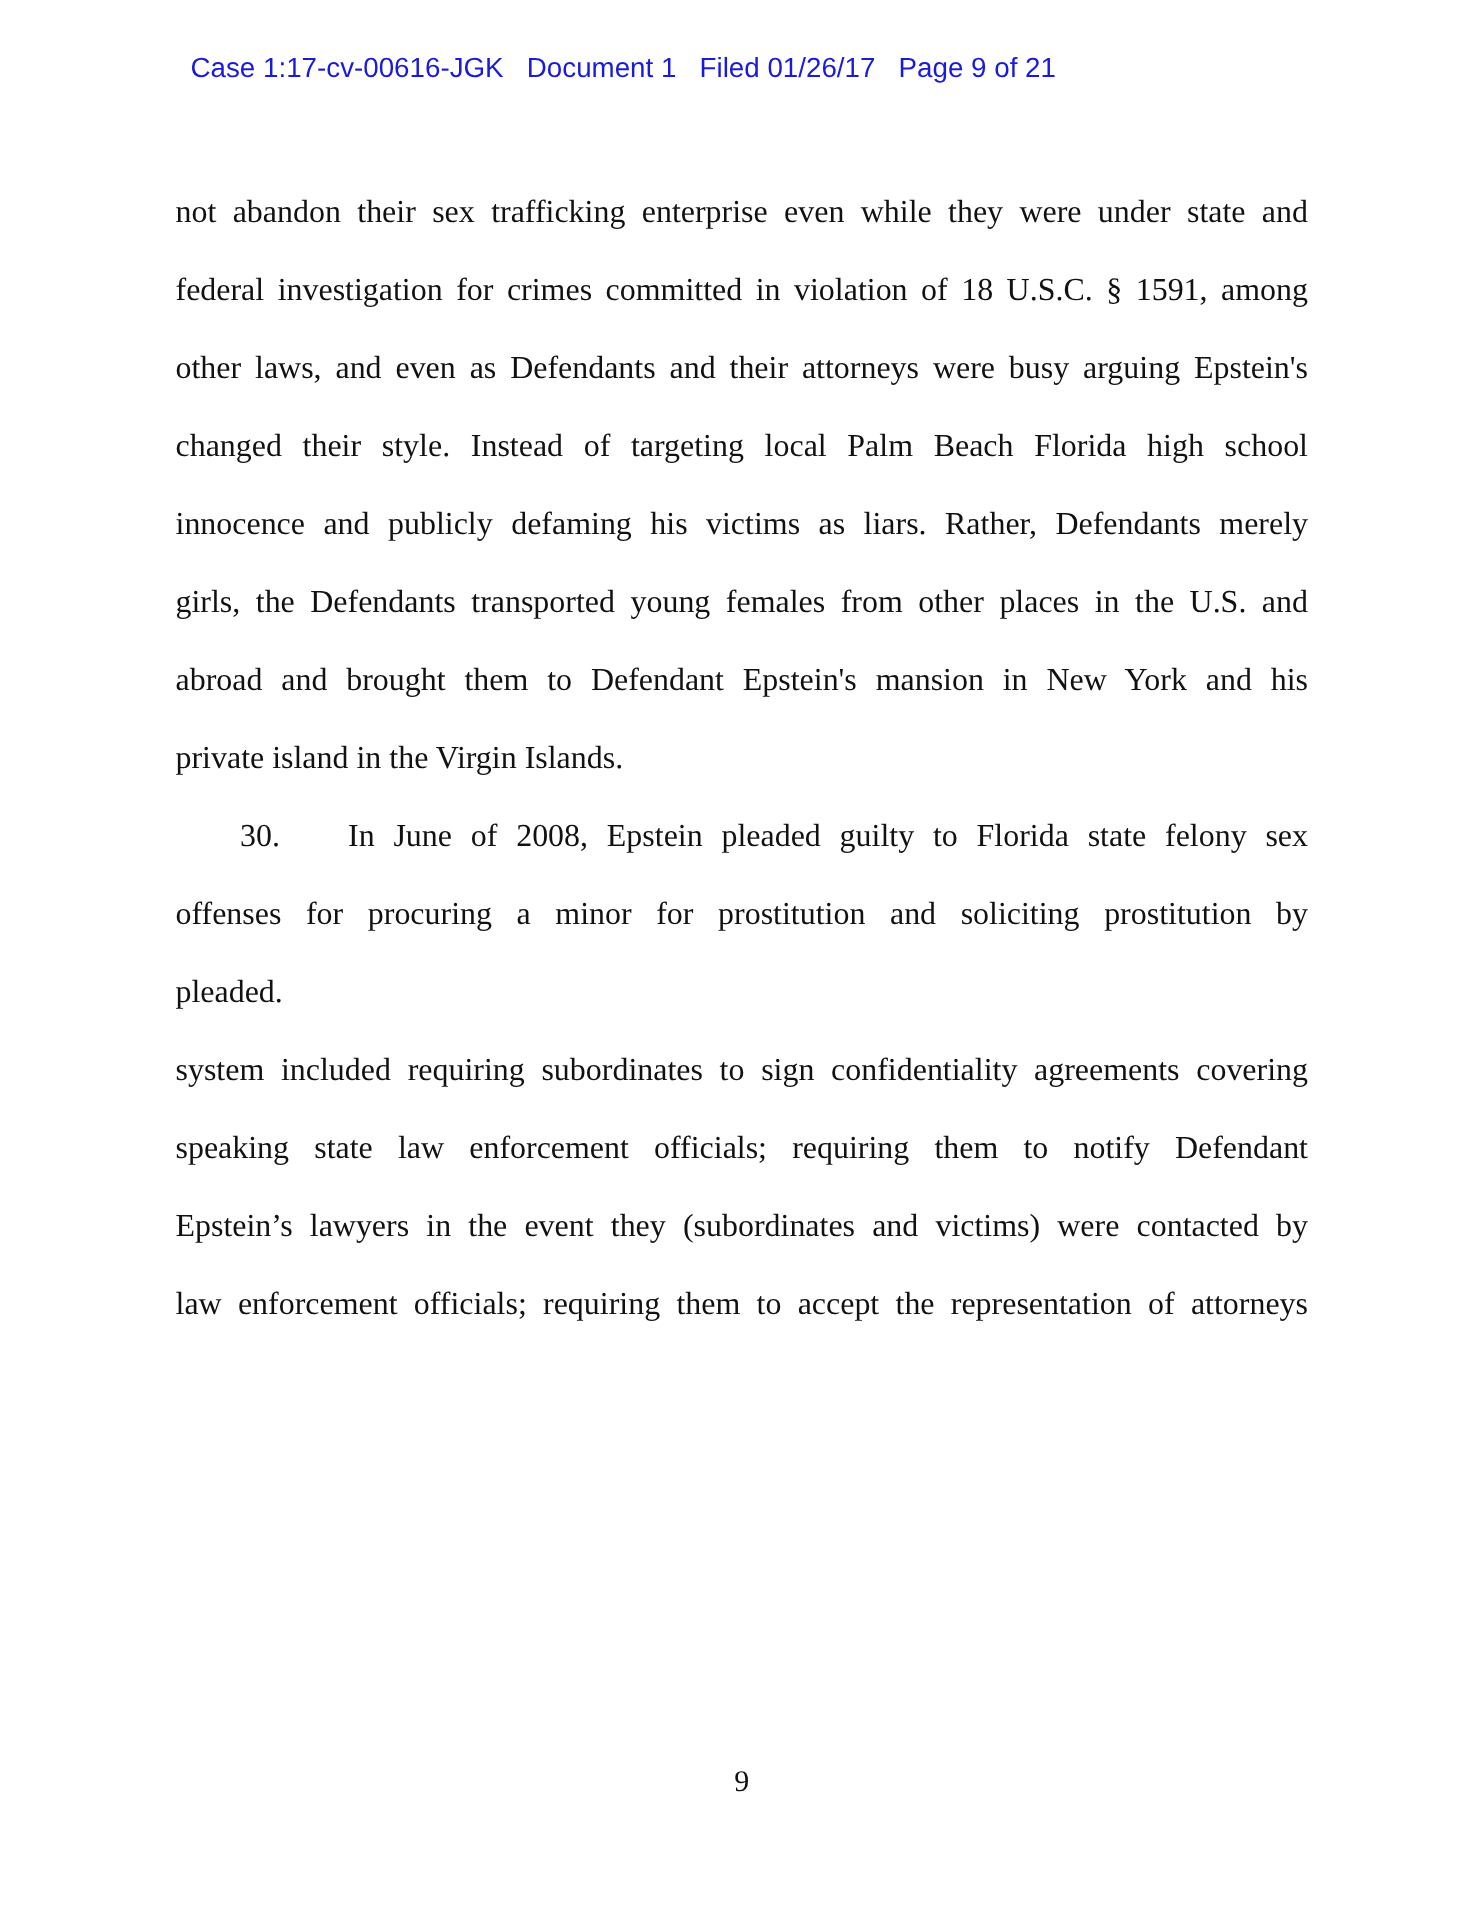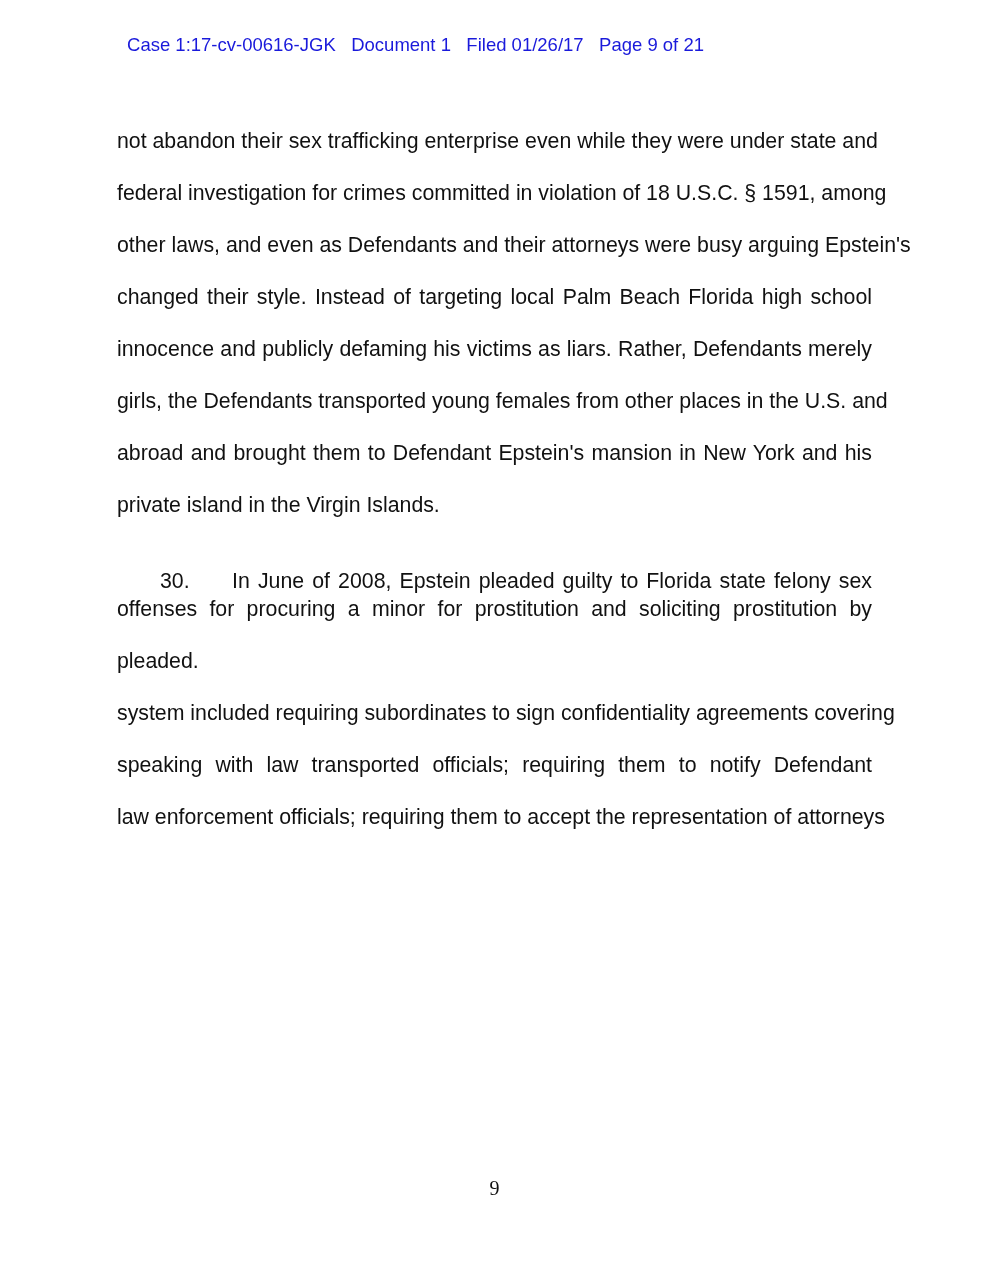--- a/index.html
+++ b/index.html
@@ -12,7 +12,7 @@
   }
   .body {
     position: absolute; top: 124px; left: 117px; width: 755px;
-    font-family: Liberation Sans, sans-serif; font-size: 21.3px; color: #111;
+    font-family: Liberation Serif, serif; font-size: 21.3px; color: #111;
   }
   .line {
     height: 52px; line-height: 34px; text-align: justify; text-align-last: justify;

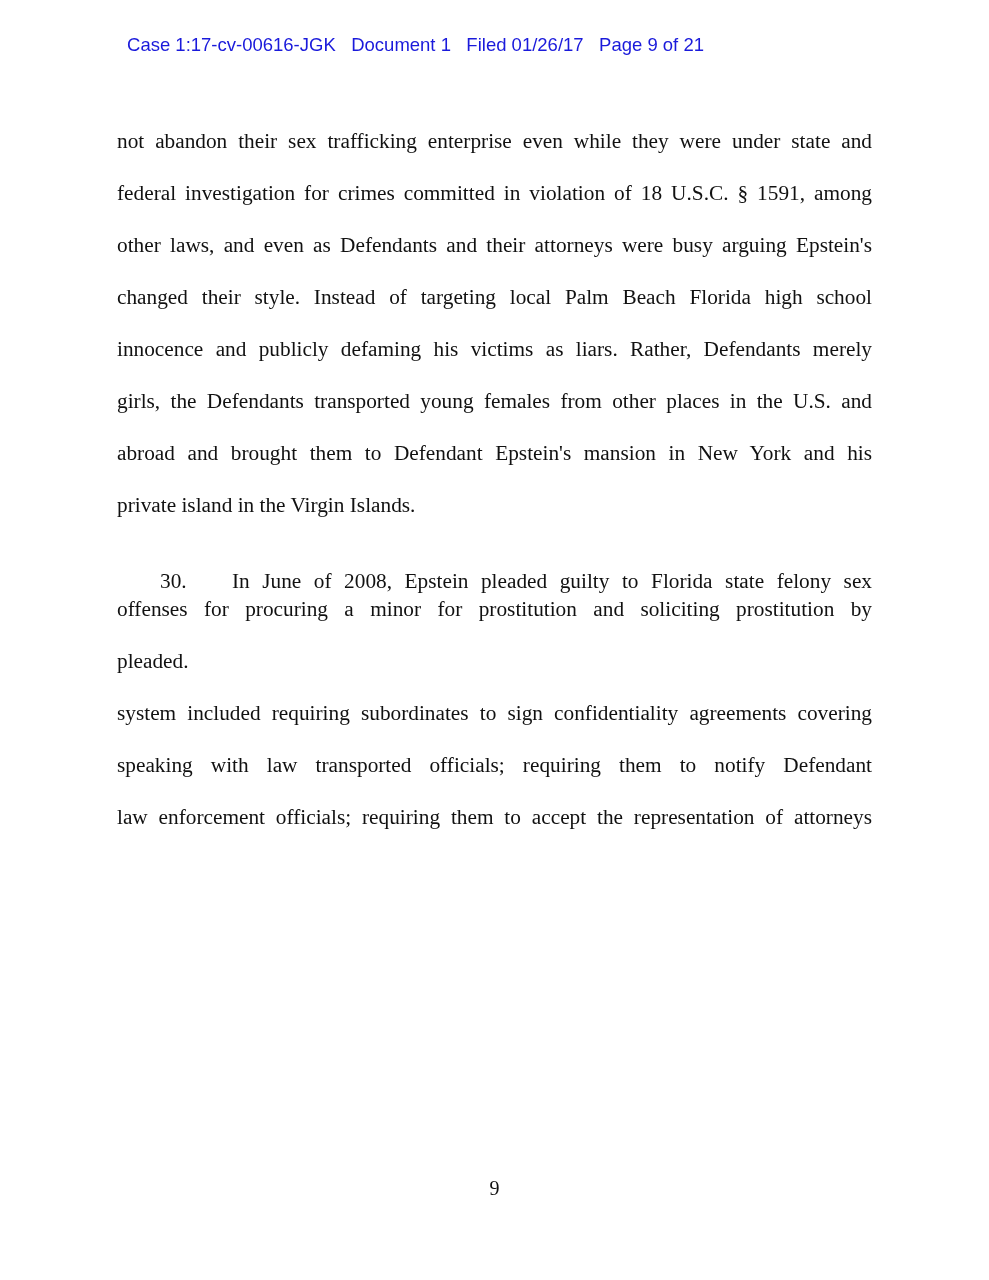--- a/index.html
+++ b/index.html
@@ -20,7 +20,7 @@
   }
   .line.last { text-align-last: left; }
   .line.indent { padding-left: 43px; }
-  .num { display: inline-block; width: 72px; text-align-last: left; margin-top: 24px; }
+  .num { display: inline-block; width: 72px; text-align-last: left; }
   .footer {
     position: absolute; top: 1177px; left: 0; width: 989px; text-align: center;
     font-family: "Liberation Serif", serif; font-size: 20px; color: #111;

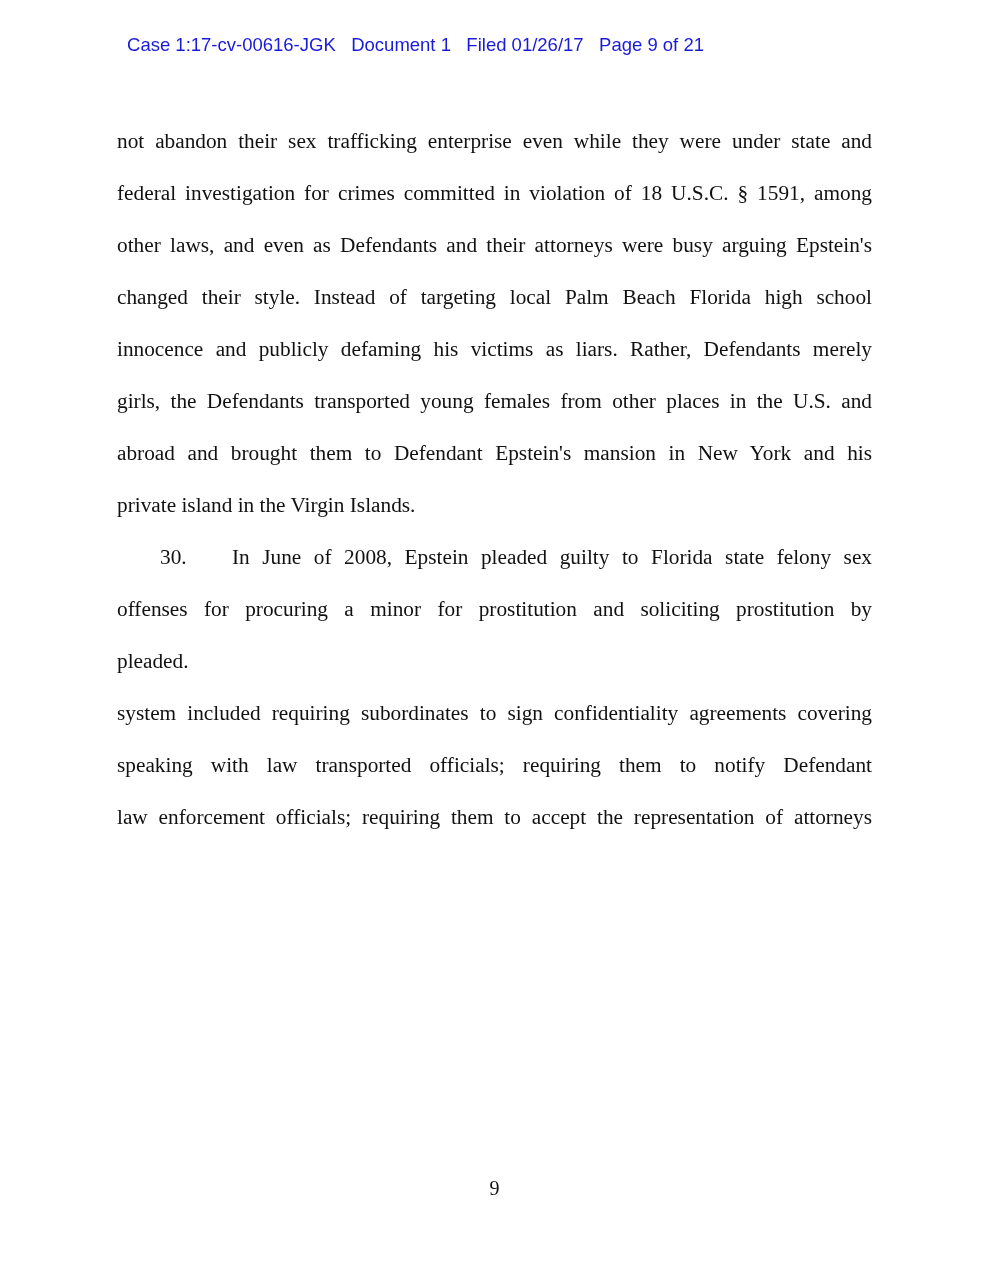--- a/index.html
+++ b/index.html
@@ -52,7 +52,7 @@
 
   <div>
     <div class="line">system included requiring subordinates to sign confidentiality agreements covering</div>
-    <div class="line">speaking with law transported officials; requiring them to notify Defendant</div>
+    <div class="line">speaking state law enforcement officials; requiring them to notify Defendant</div>
     <div class="line">law enforcement officials; requiring them to accept the representation of attorneys</div>
   </div>
 </div>

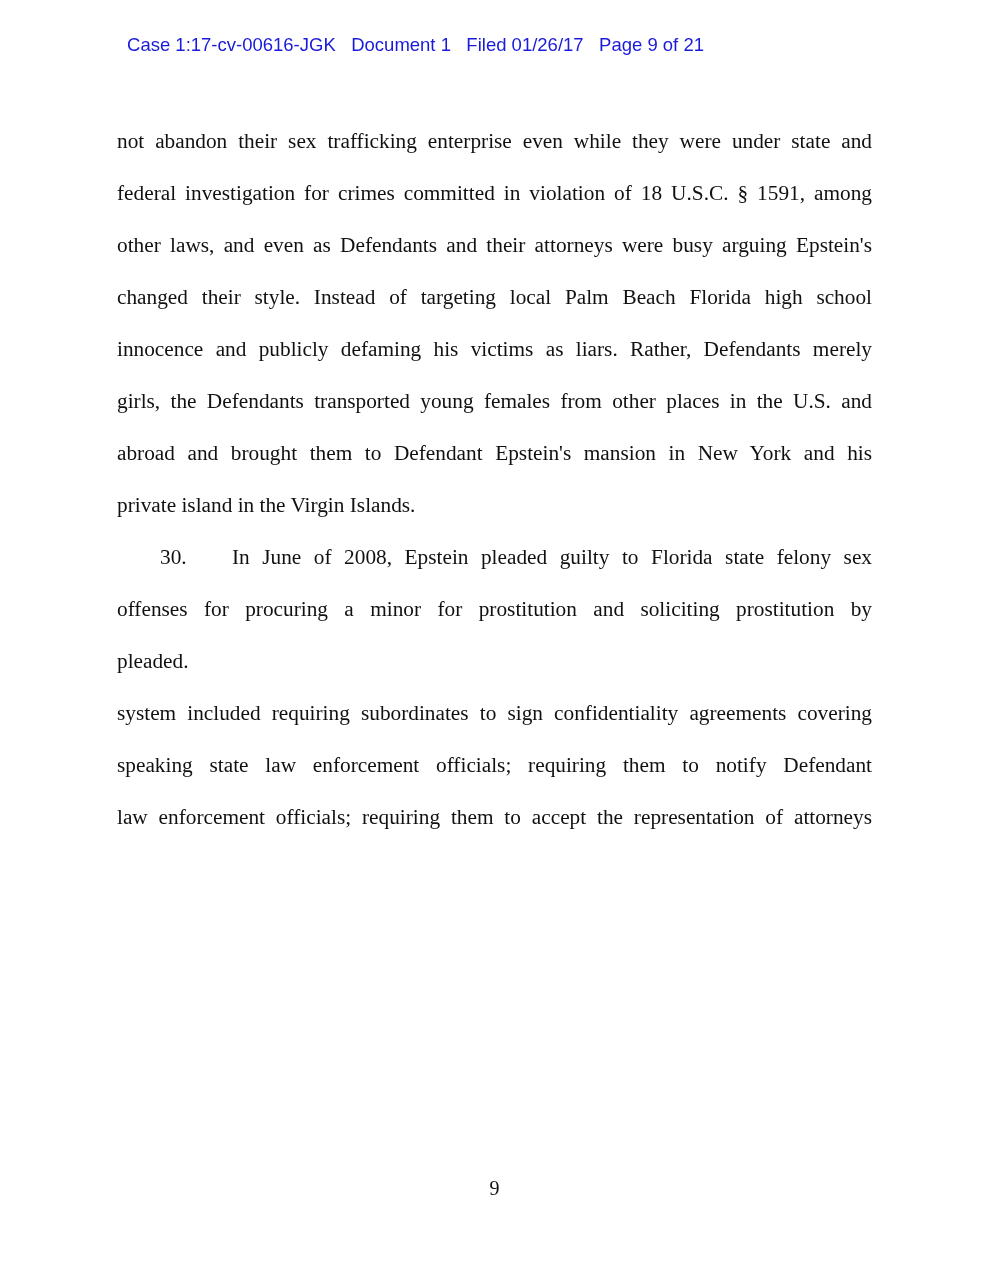--- a/index.html
+++ b/index.html
@@ -53,6 +53,7 @@
   <div>
     <div class="line">system included requiring subordinates to sign confidentiality agreements covering</div>
     <div class="line">speaking state law enforcement officials; requiring them to notify Defendant</div>
+    <div class="line">Epstein’s lawyers in the event they (subordinates and victims) were contacted by</div>
     <div class="line">law enforcement officials; requiring them to accept the representation of attorneys</div>
   </div>
 </div>

